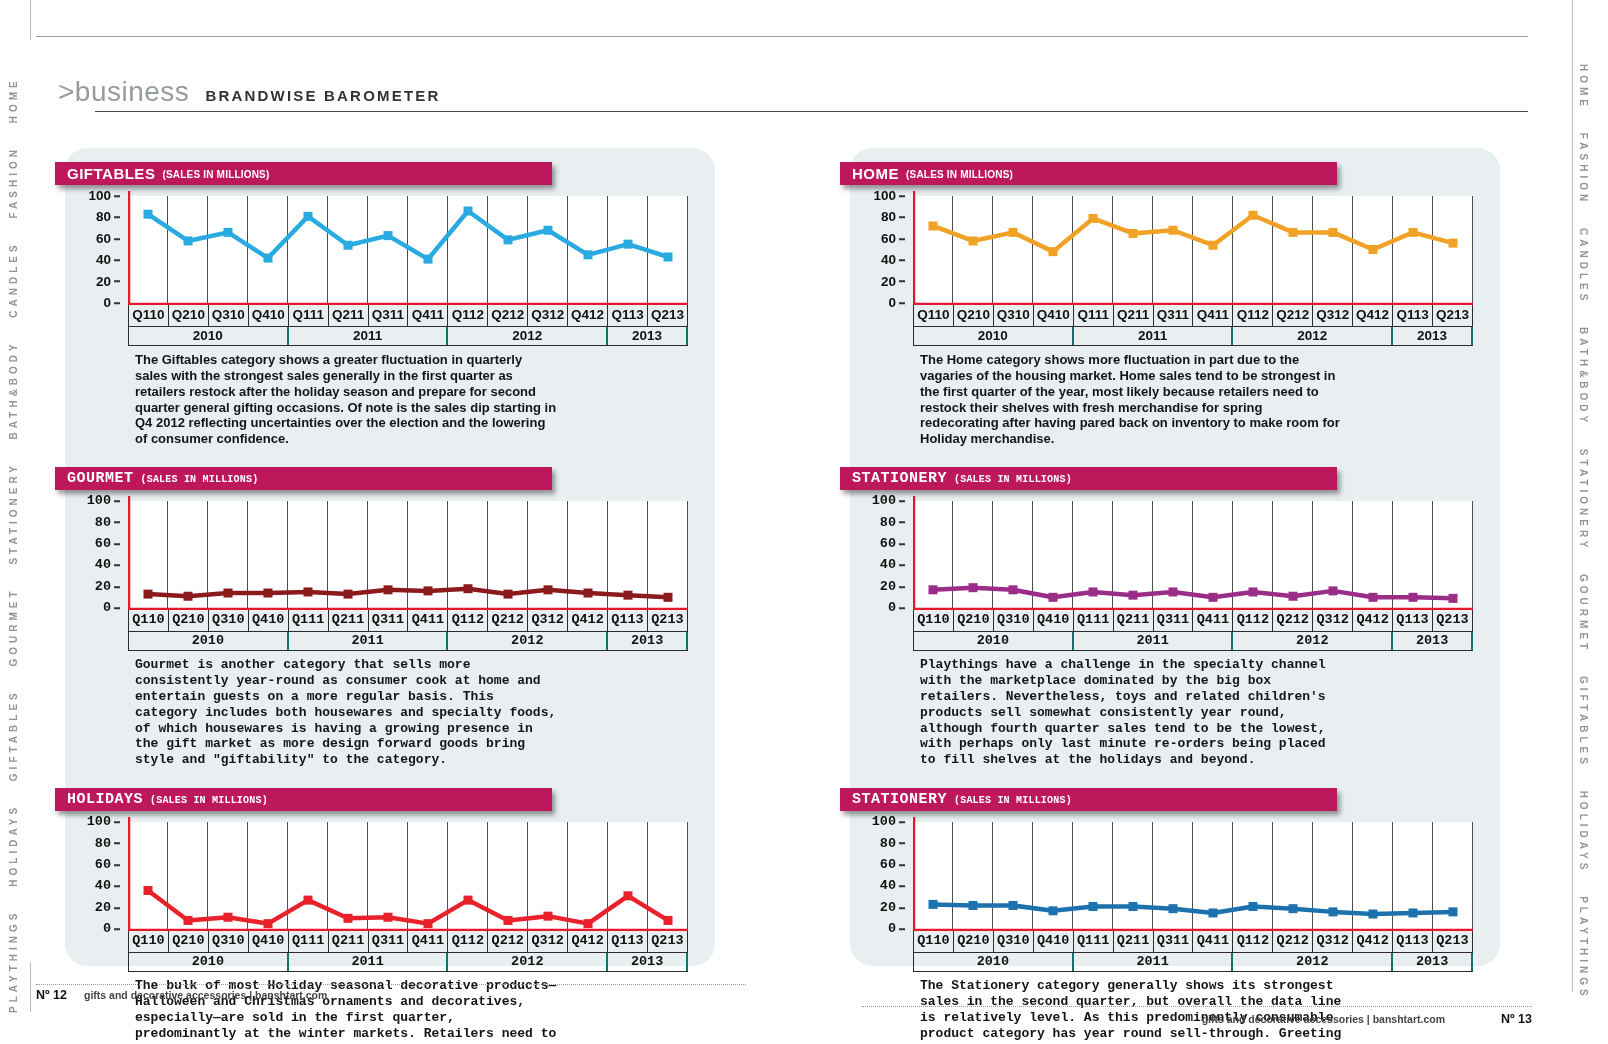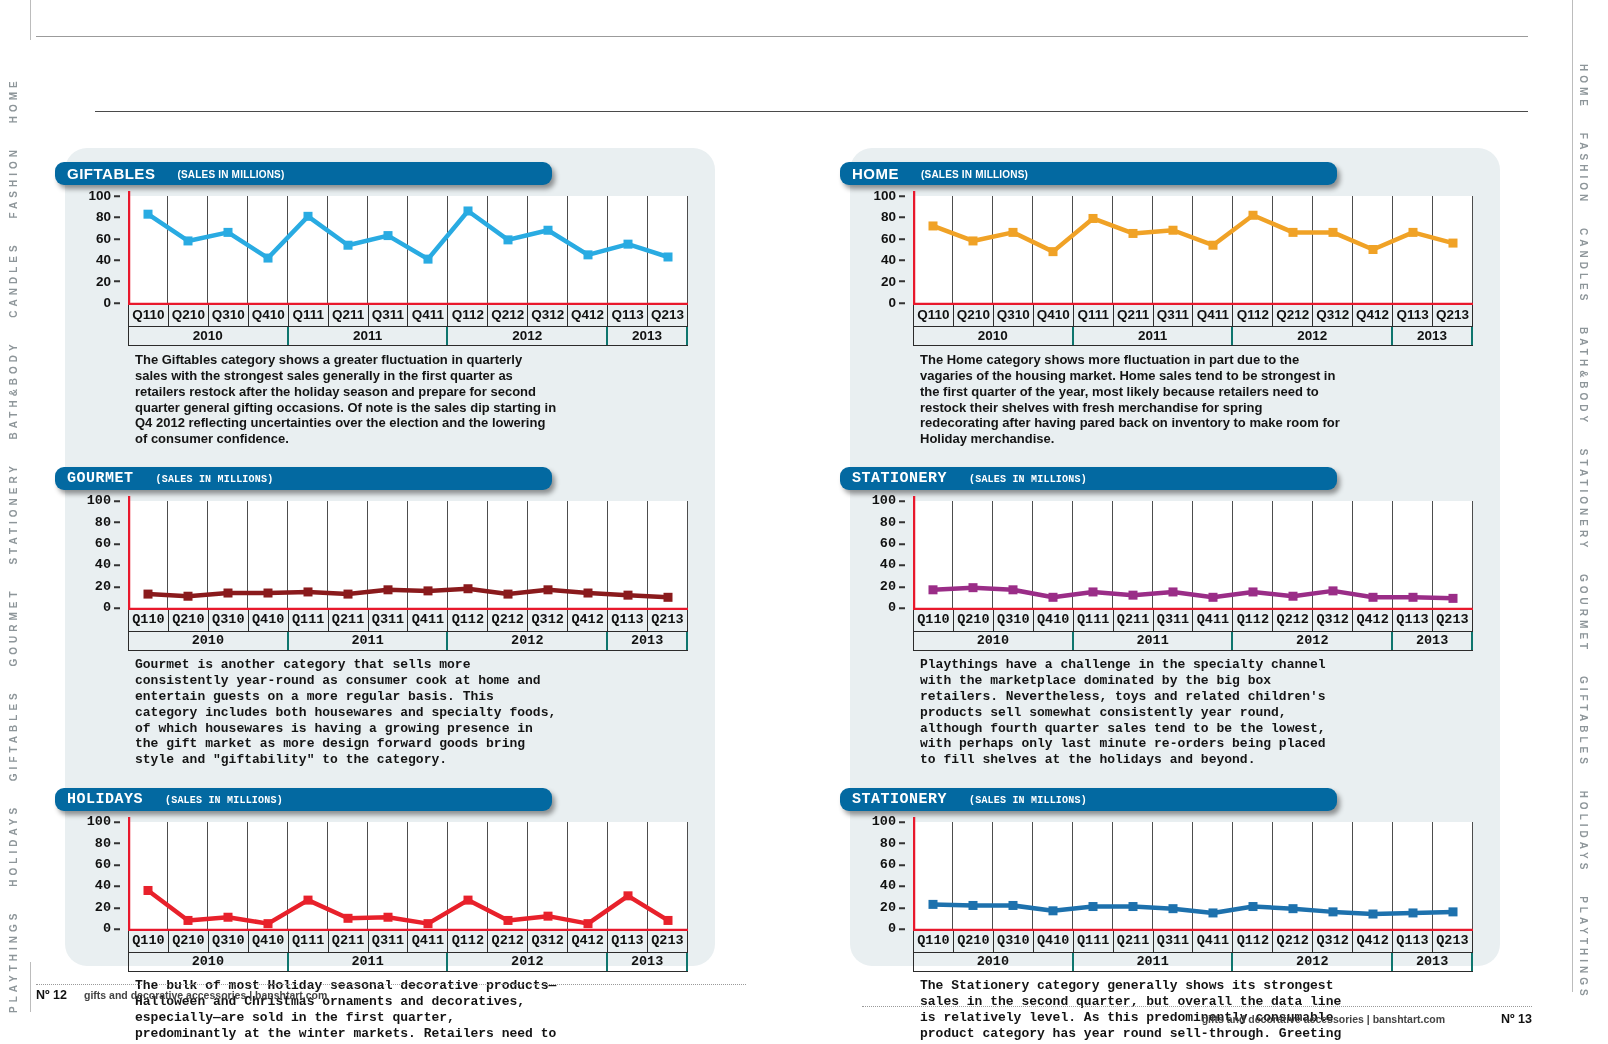--- a/index.html
+++ b/index.html
@@ -73,6 +73,10 @@
   <div class="trim l2"></div>
   <div class="trim r1"></div>
 
+  <div class="header">
+    <span class="biz-label">&gt;business</span>
+    <span class="page-title">BRANDWISE BAROMETER</span>
+  </div>
   <div class="rule-header"></div>
 
   <div class="vert-text vert-left">PLAYTHINGS HOLIDAYS GIFTABLES GOURMET STATIONERY BATH&amp;BODY CANDLES FASHION HOME</div>

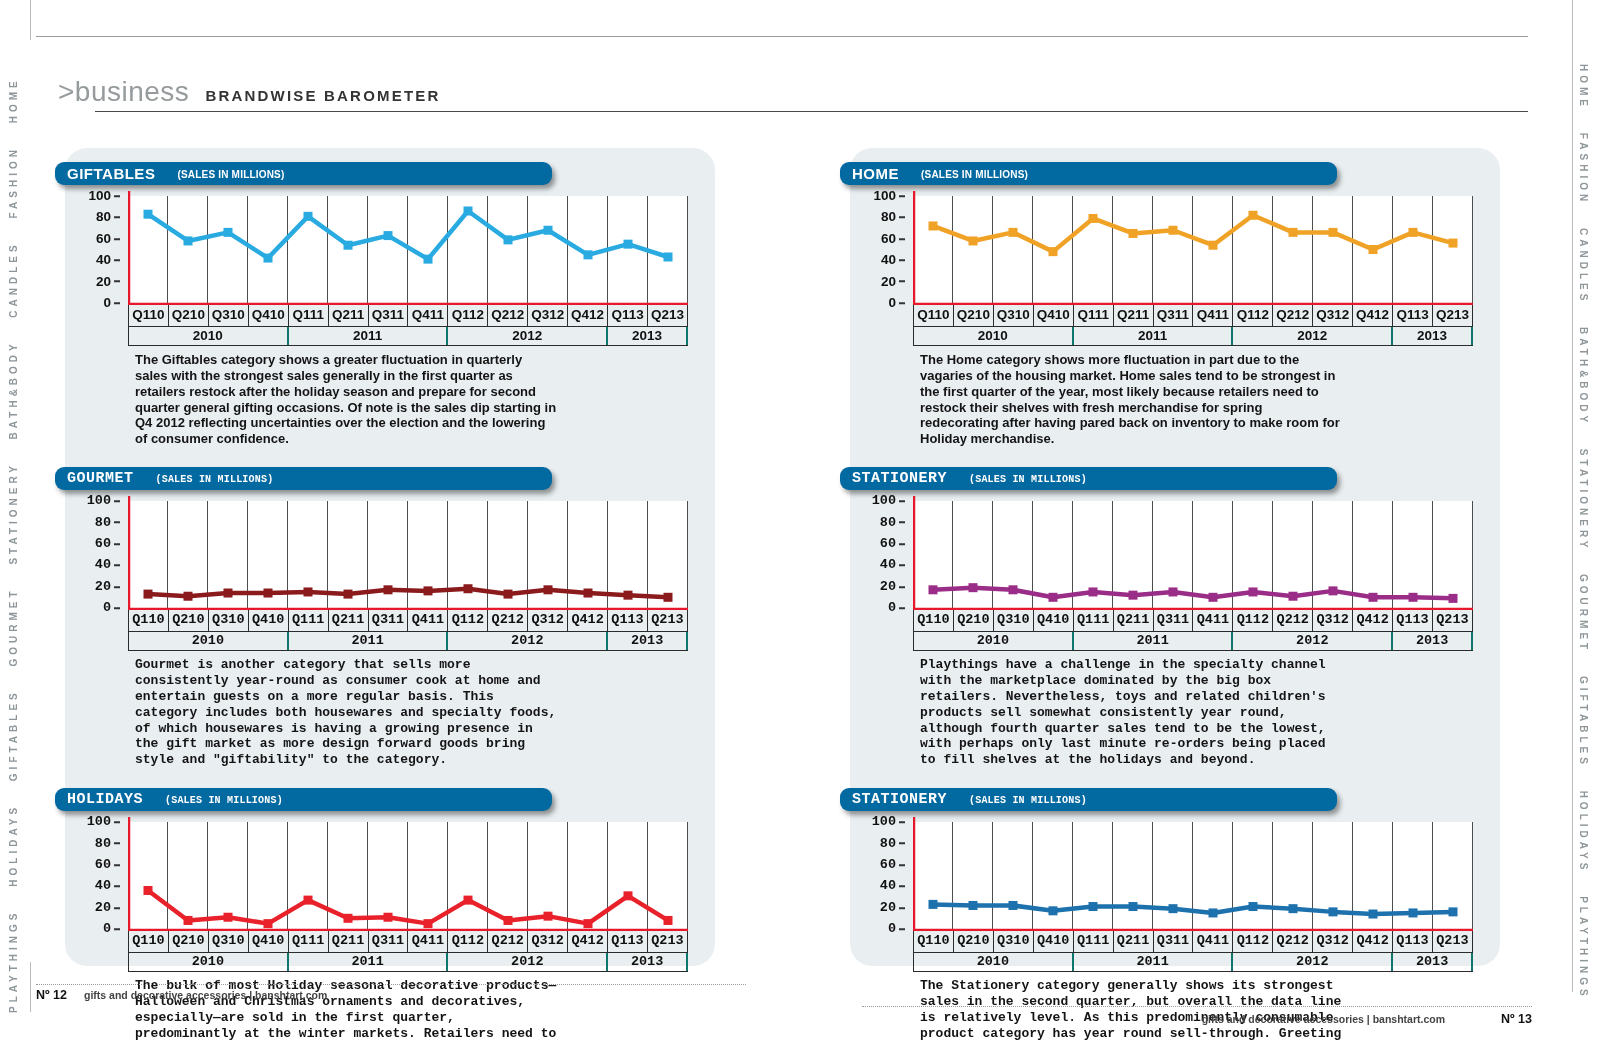--- a/index.html
+++ b/index.html
@@ -31,9 +31,9 @@
   
   .chart-section{position:relative;}
   .chart-section + .chart-section{margin-top:20px;font-family:Liberation Mono, monospace;}
-  .section-header{position:relative;left:-10px;width:497px;height:23px;background:#0369a1;
+  .section-header{position:relative;left:-10px;width:497px;height:23px;background:#be185d;
                   box-shadow:3px 4px 5px rgba(0,0,0,.4);display:flex;align-items:center;
-                  padding-left:12px;gap:22px;margin-bottom:6px;box-sizing:border-box;border-radius:9px;}
+                  padding-left:12px;gap:7px;margin-bottom:6px;box-sizing:border-box;}
   .section-title{color:#fff;font-weight:bold;font-size:15px;letter-spacing:.5px;}
   .section-sub{color:#fff;font-size:10px;font-weight:bold;padding-top:2px;letter-spacing:.2px;}
 

